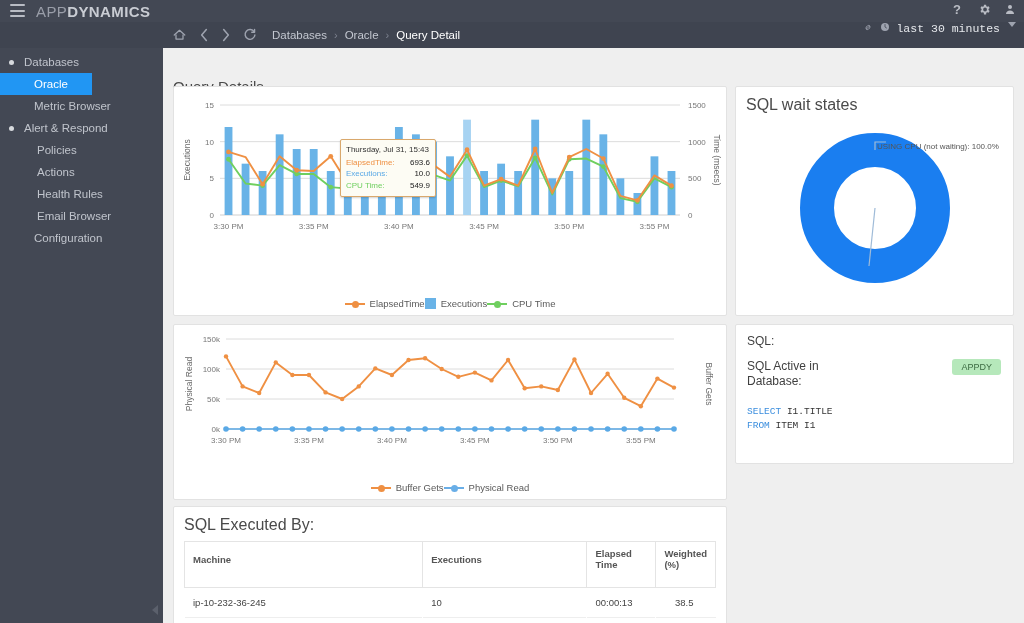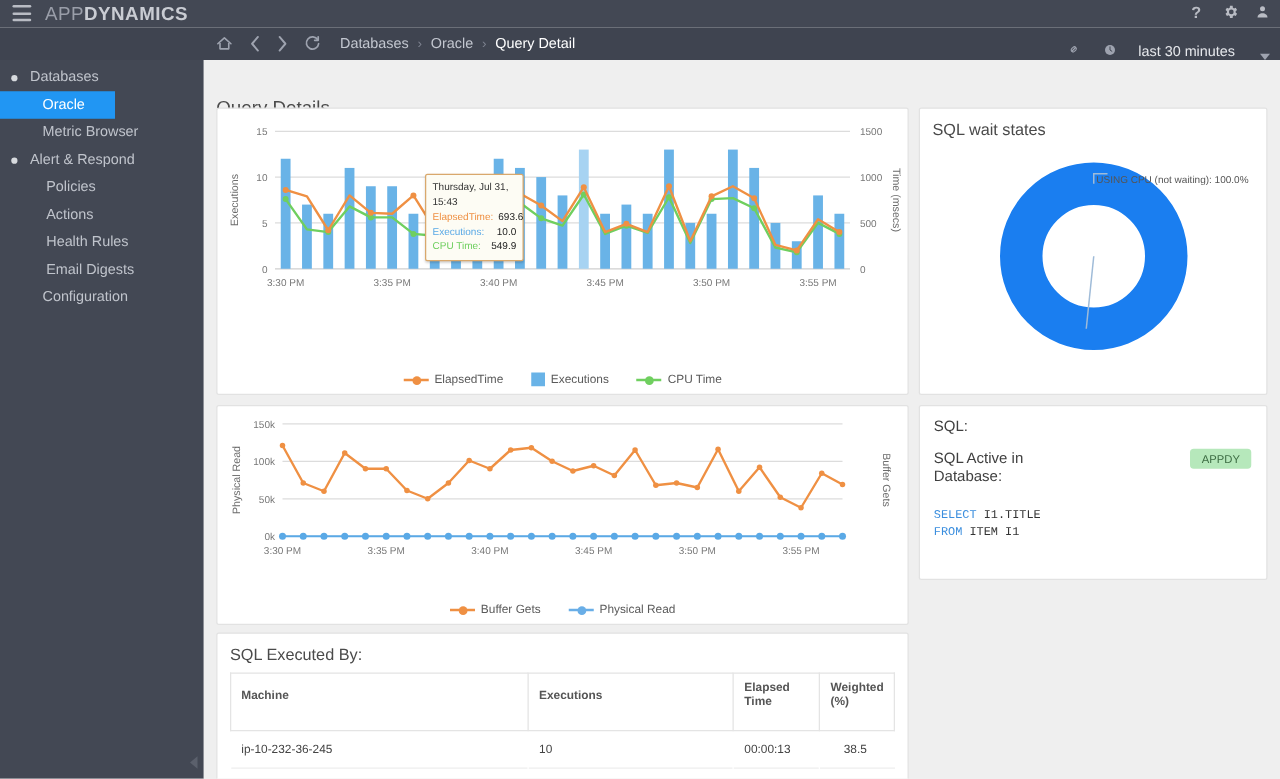--- a/index.html
+++ b/index.html
@@ -41,7 +41,7 @@
   .crumbs .c-link { cursor: pointer; color: #c3c7d0; }
   .crumbs .c-cur { color: #ffffff; }
   .timepicker { position: absolute; right: 8px; top: 0; height: 26px; display: flex;
-    align-items: flex-end; gap: 18px; font-size: 11.5px; color: #e6e8ec; cursor: pointer; }
+    align-items: flex-start; gap: 6px; font-size: 11.5px; color: #e6e8ec; cursor: pointer; font-family: Liberation Mono, monospace; }
   .timepicker .glyph { color: #9ea3af; font-size: 11px; }
   .timepicker .caret { width: 0; height: 0; border-left: 4px solid transparent;
     border-right: 4px solid transparent; border-top: 5px solid #9ea3af; margin-left: 2px; }

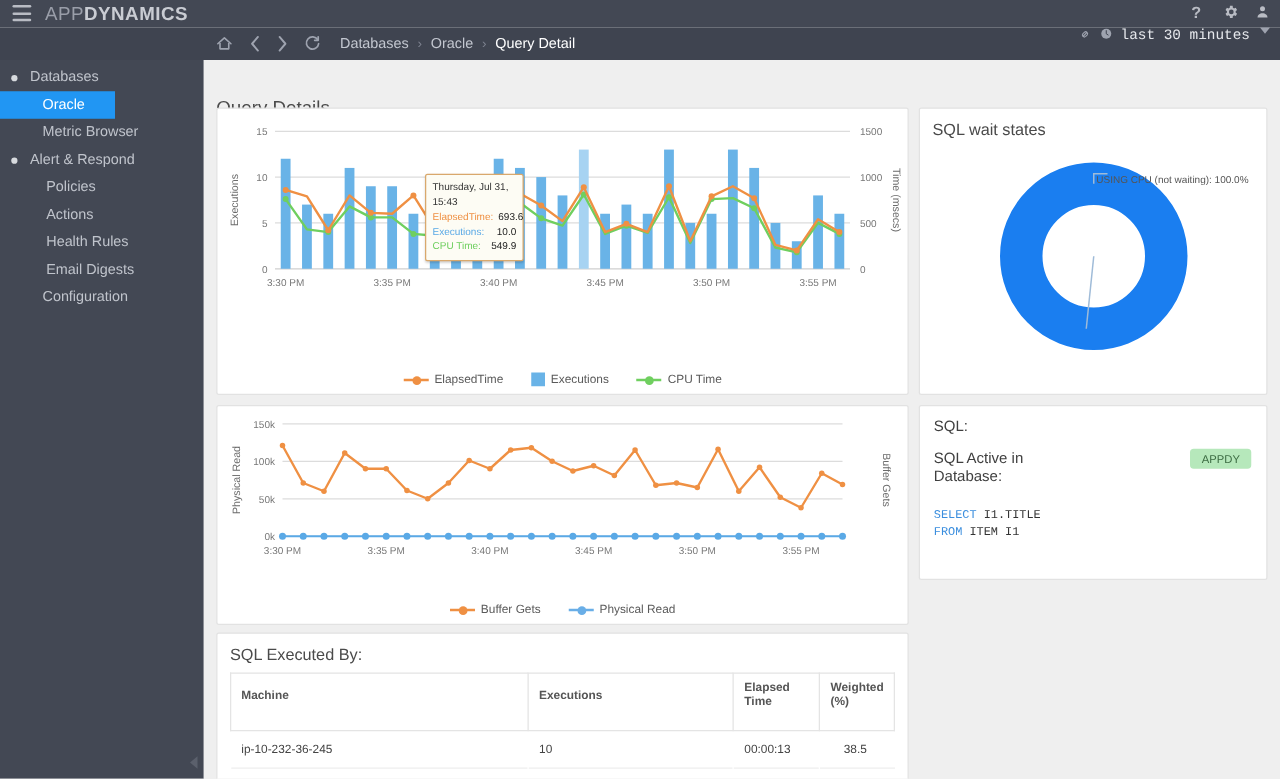--- a/index.html
+++ b/index.html
@@ -71,7 +71,7 @@
 
   .panel { background: #ffffff; border: 1px solid #e2e2e2; border-radius: 2px;
     position: absolute; }
-  .panel-title { font-size: 13px; color: #4a4a4a; }
+  .panel-title { font-size: 16px; color: #4a4a4a; }
 
   
   #panel-exec { left: 10px; top: 38px; width: 554px; height: 230px; }

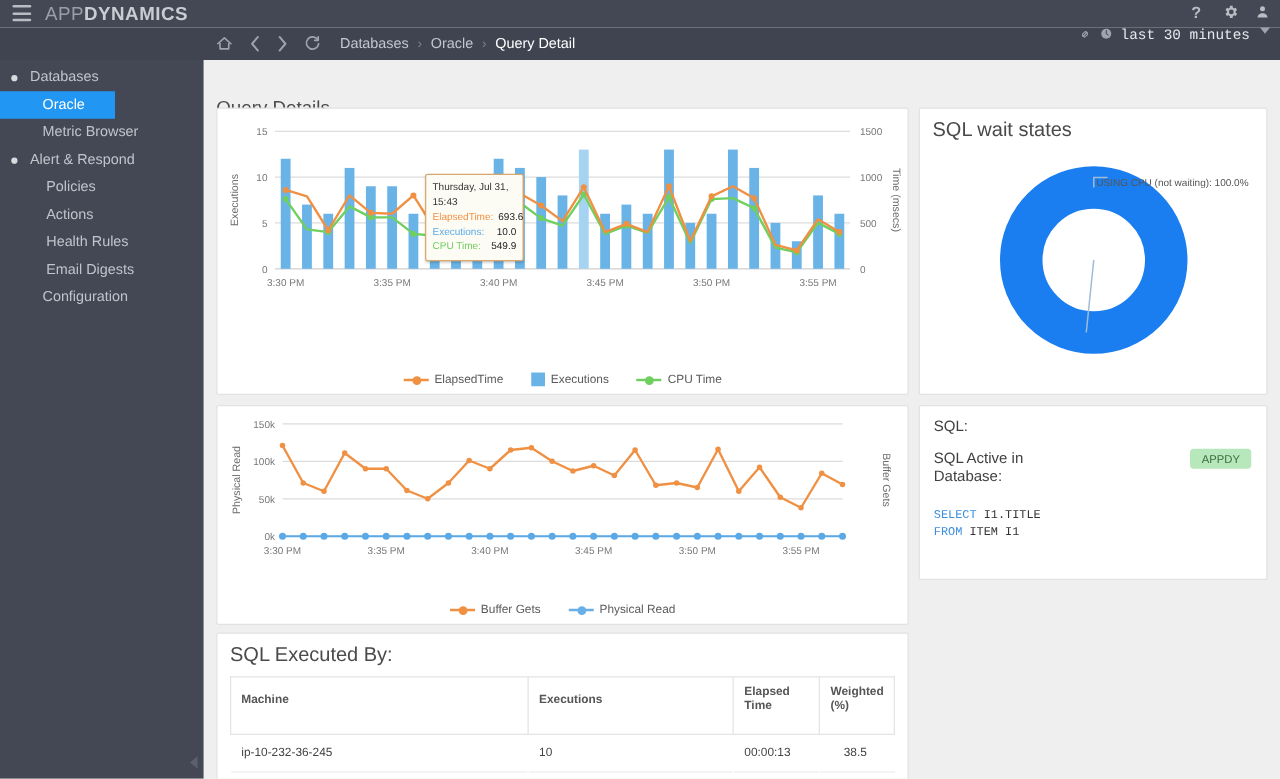--- a/index.html
+++ b/index.html
@@ -101,7 +101,7 @@
   .lg.blue .mk-line { color: #69aee7; }
 
   
-  .tooltip { position: absolute; left: 166px; top: 52px; width: 79px;
+  .tooltip { position: absolute; left: 166px; top: 52px; width: 96px;
     background: #fdfcf4; border: 1px solid #d9a86c; border-radius: 2px;
     padding: 4px 5px 5px 5px; font-size: 8px; line-height: 1.45;
     box-shadow: 0 1px 2px rgba(0,0,0,.18); }

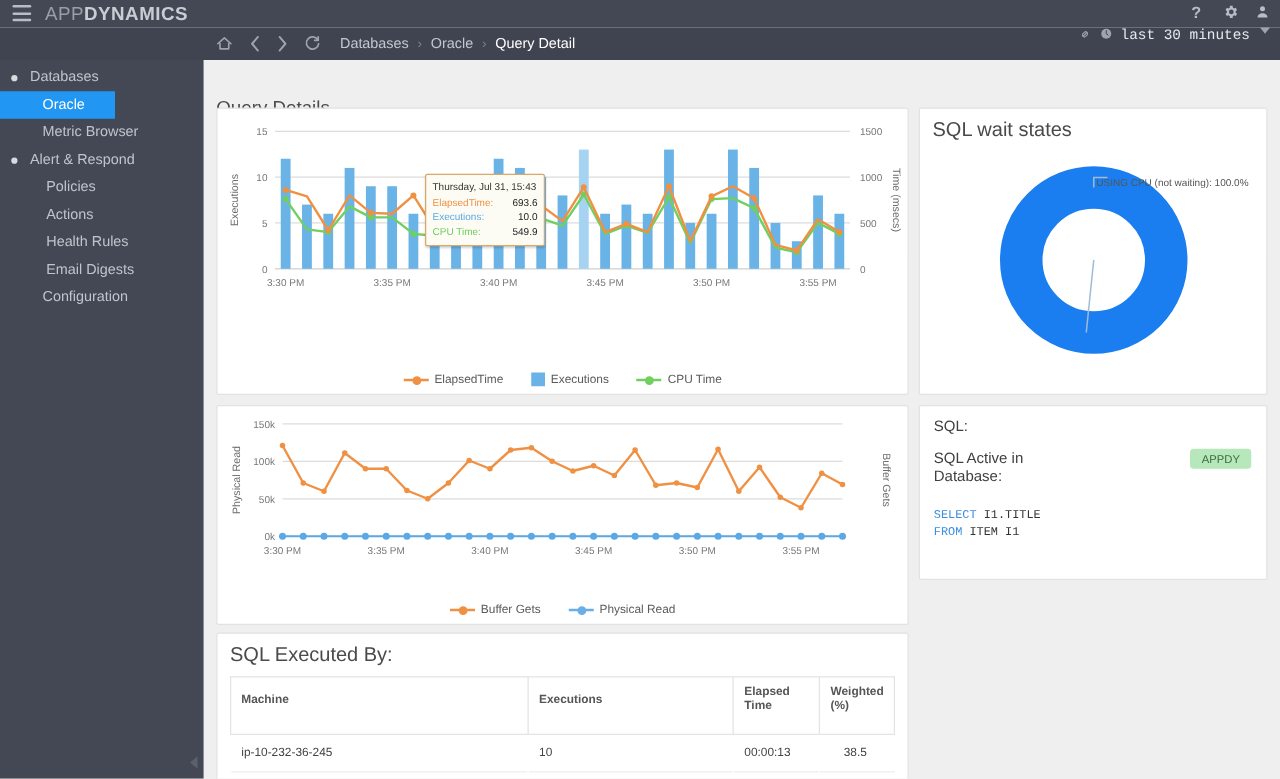--- a/index.html
+++ b/index.html
@@ -238,7 +238,7 @@
       <span>Health Rules</span>
     </div>
     <div class="side-item lvl2">
-      <span>Email Digests</span>
+      <span>Email Browser</span>
     </div>
     <div class="side-item lvl1">
       <span>Configuration</span>

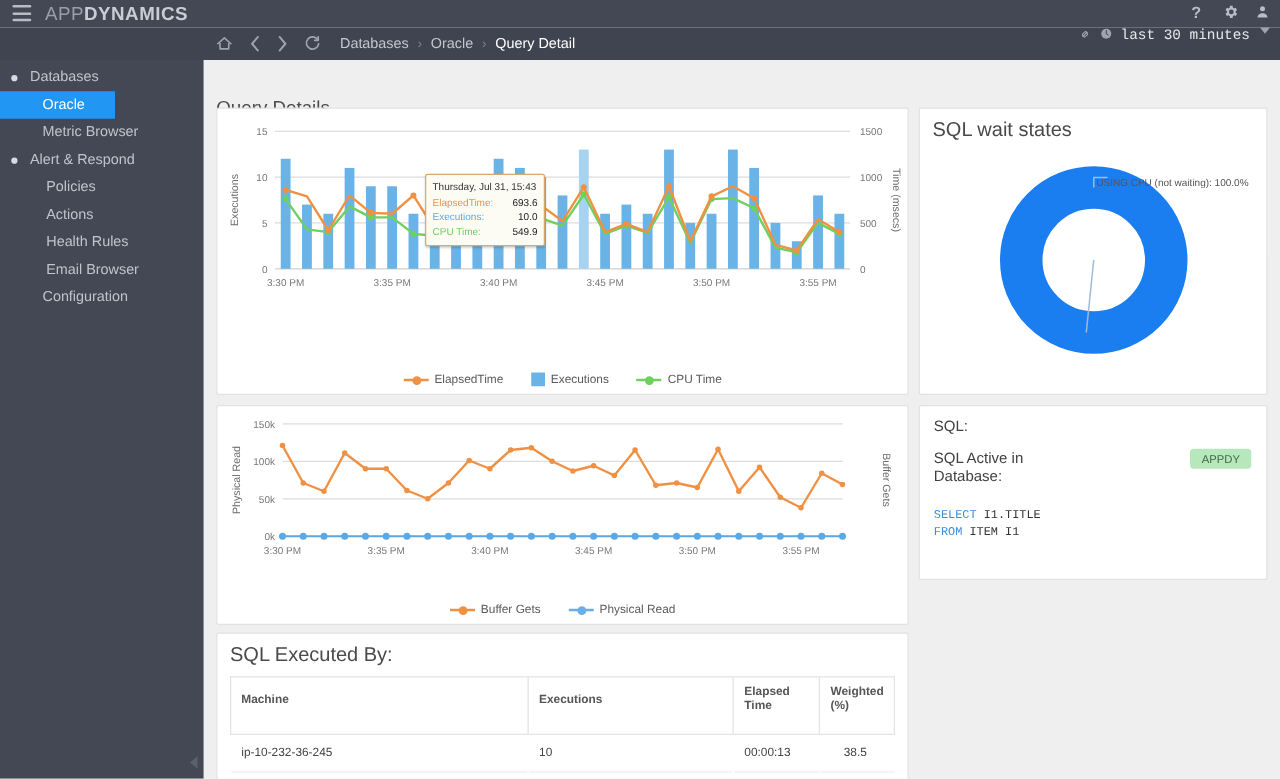--- a/index.html
+++ b/index.html
@@ -88,7 +88,7 @@
   .axis-line { stroke: #cfcfcf; stroke-width: 1; }
 
   .legend { position: absolute; bottom: 6px; left: 0; width: 100%;
-    display: flex; justify-content: center; align-items: center; gap: 22px; }
+    display: flex; justify-content: center; align-items: center; }
   .lg { display: flex; align-items: center; gap: 5px; font-size: 9.5px; color: #5a5a5a; }
   .lg .mk-line { position: relative; width: 20px; height: 9px; }
   .lg .mk-line::before { content: ""; position: absolute; left: 0; top: 4px; width: 20px;

